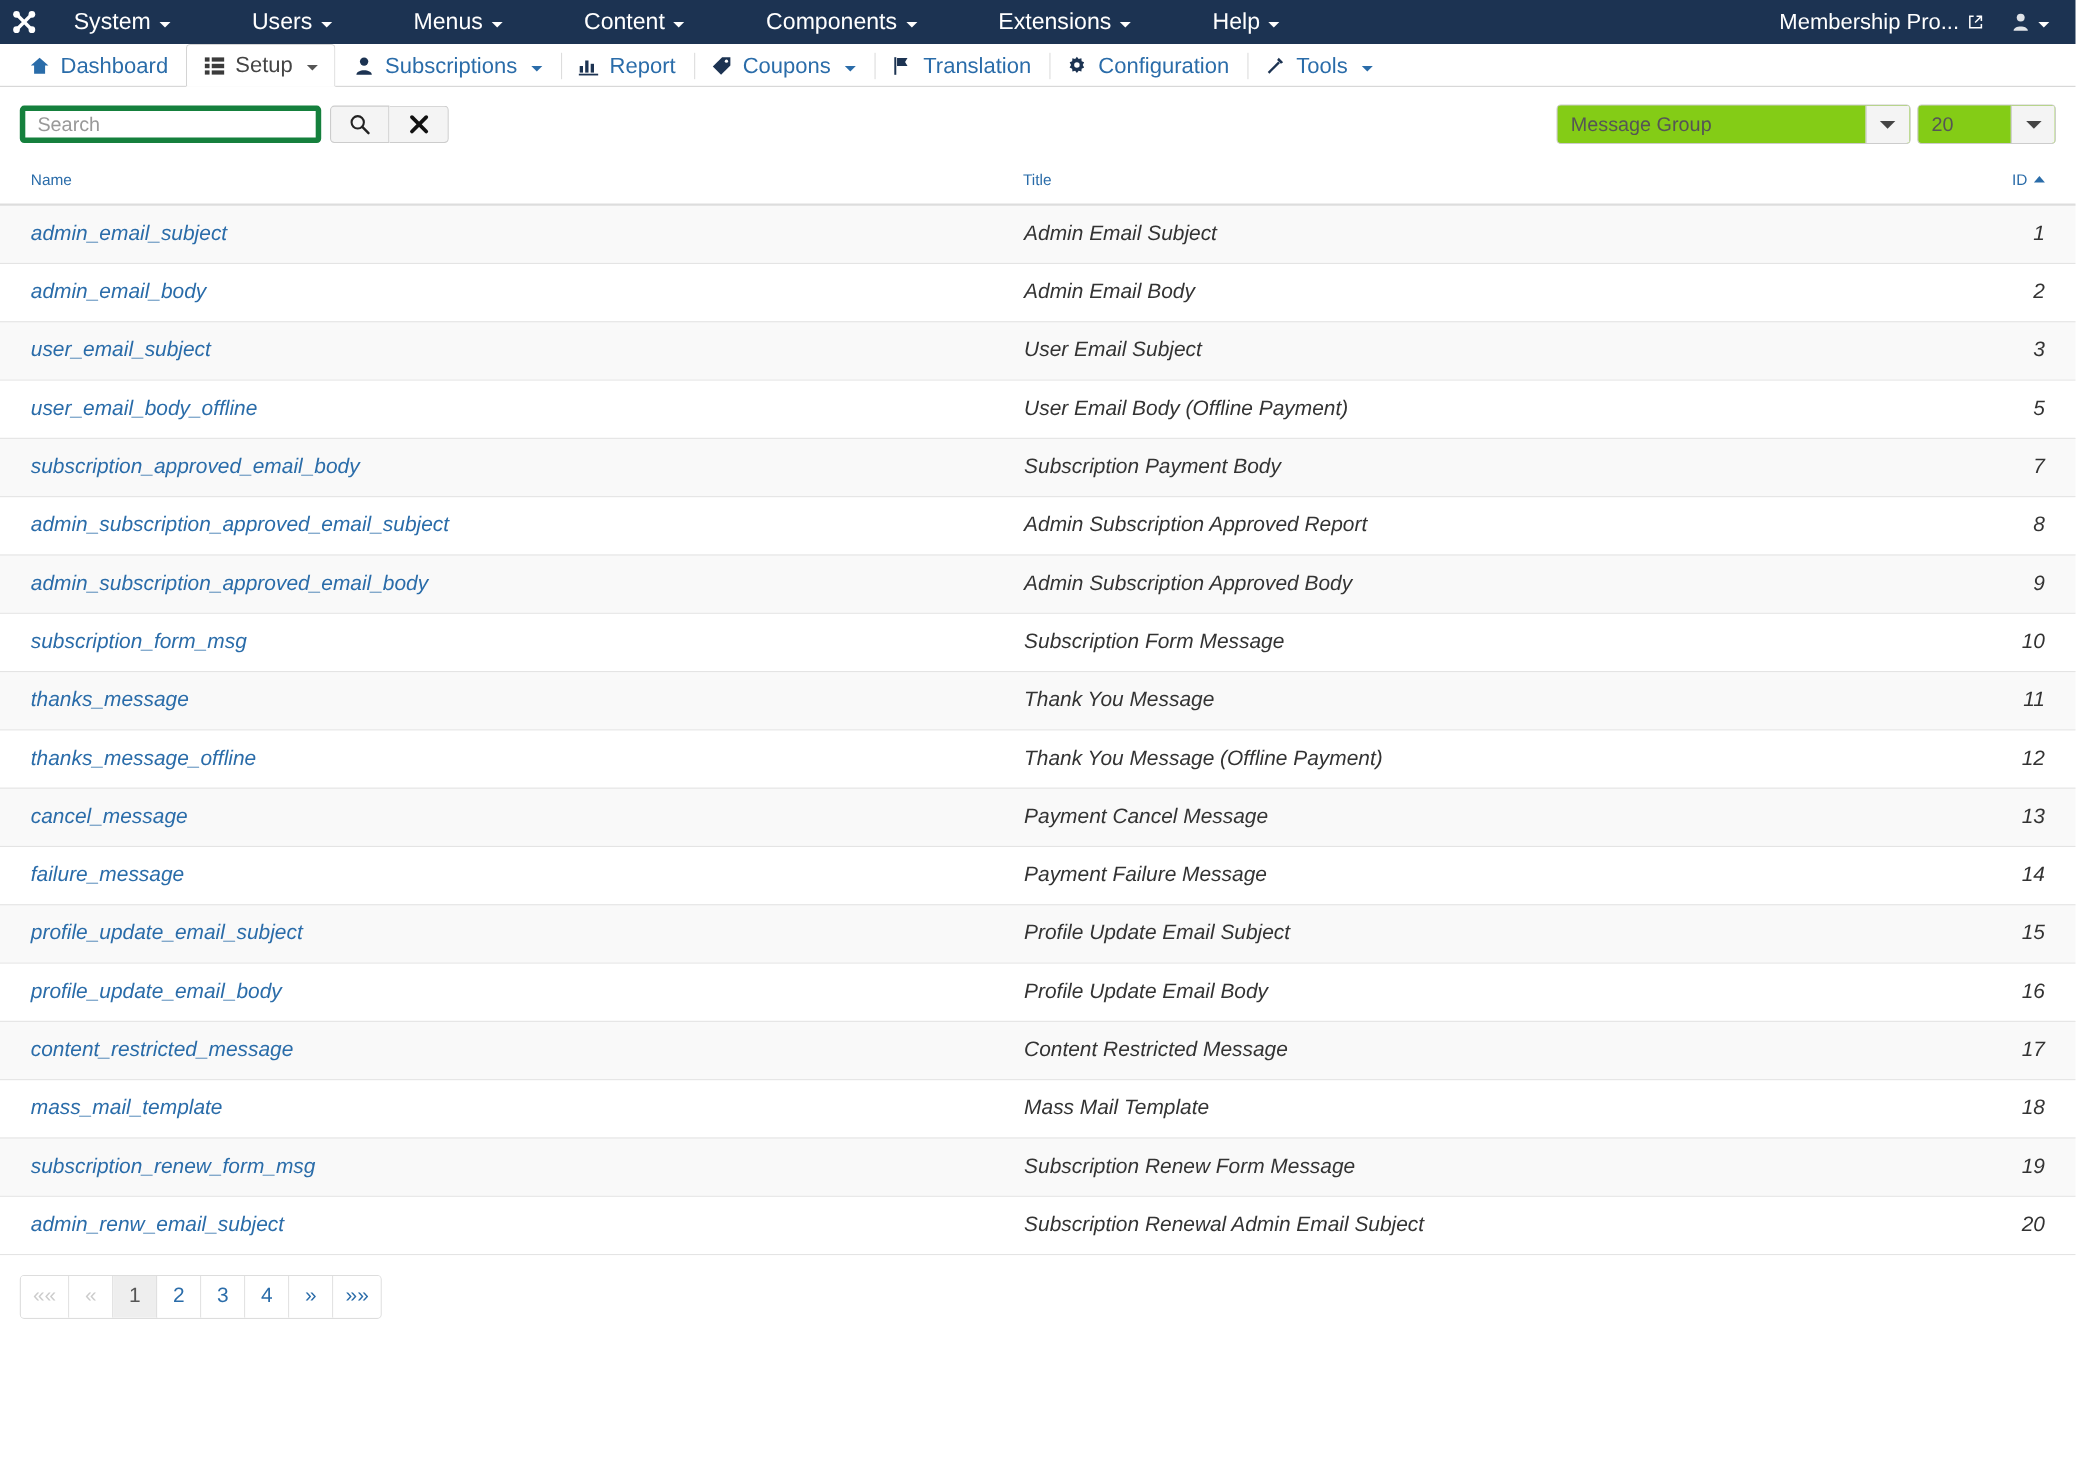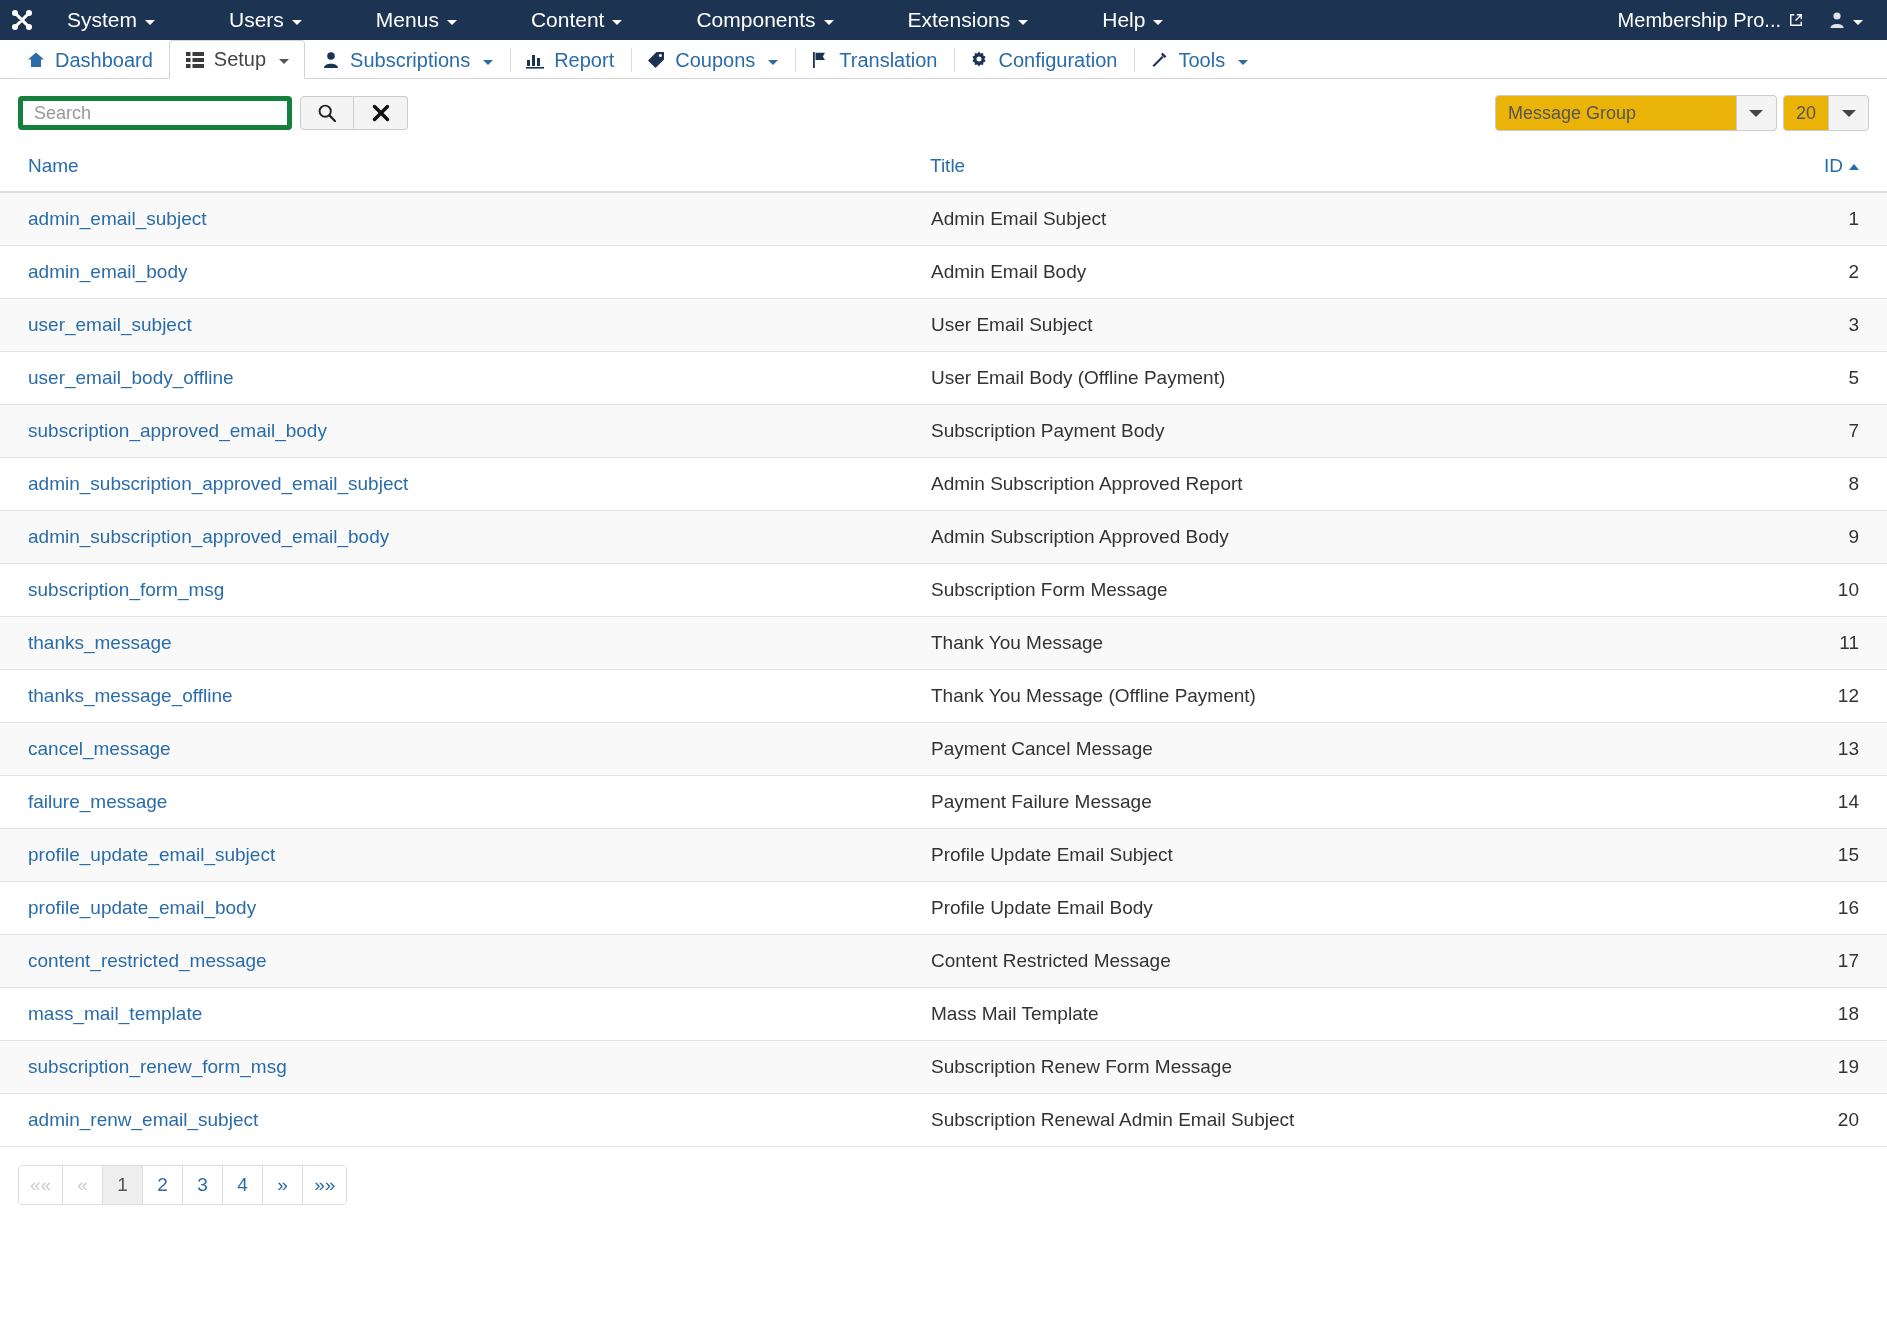--- a/index.html
+++ b/index.html
@@ -166,9 +166,10 @@
     display: flex; align-items: stretch;
     border: 1px solid #cccccc;
     border-radius: 4px;
-    background: #eab308;
+    background: #84cc16;
     overflow: hidden;
     cursor: pointer;
+    gap: 40px;
   }
   .fs-label {
     display: flex; align-items: center;

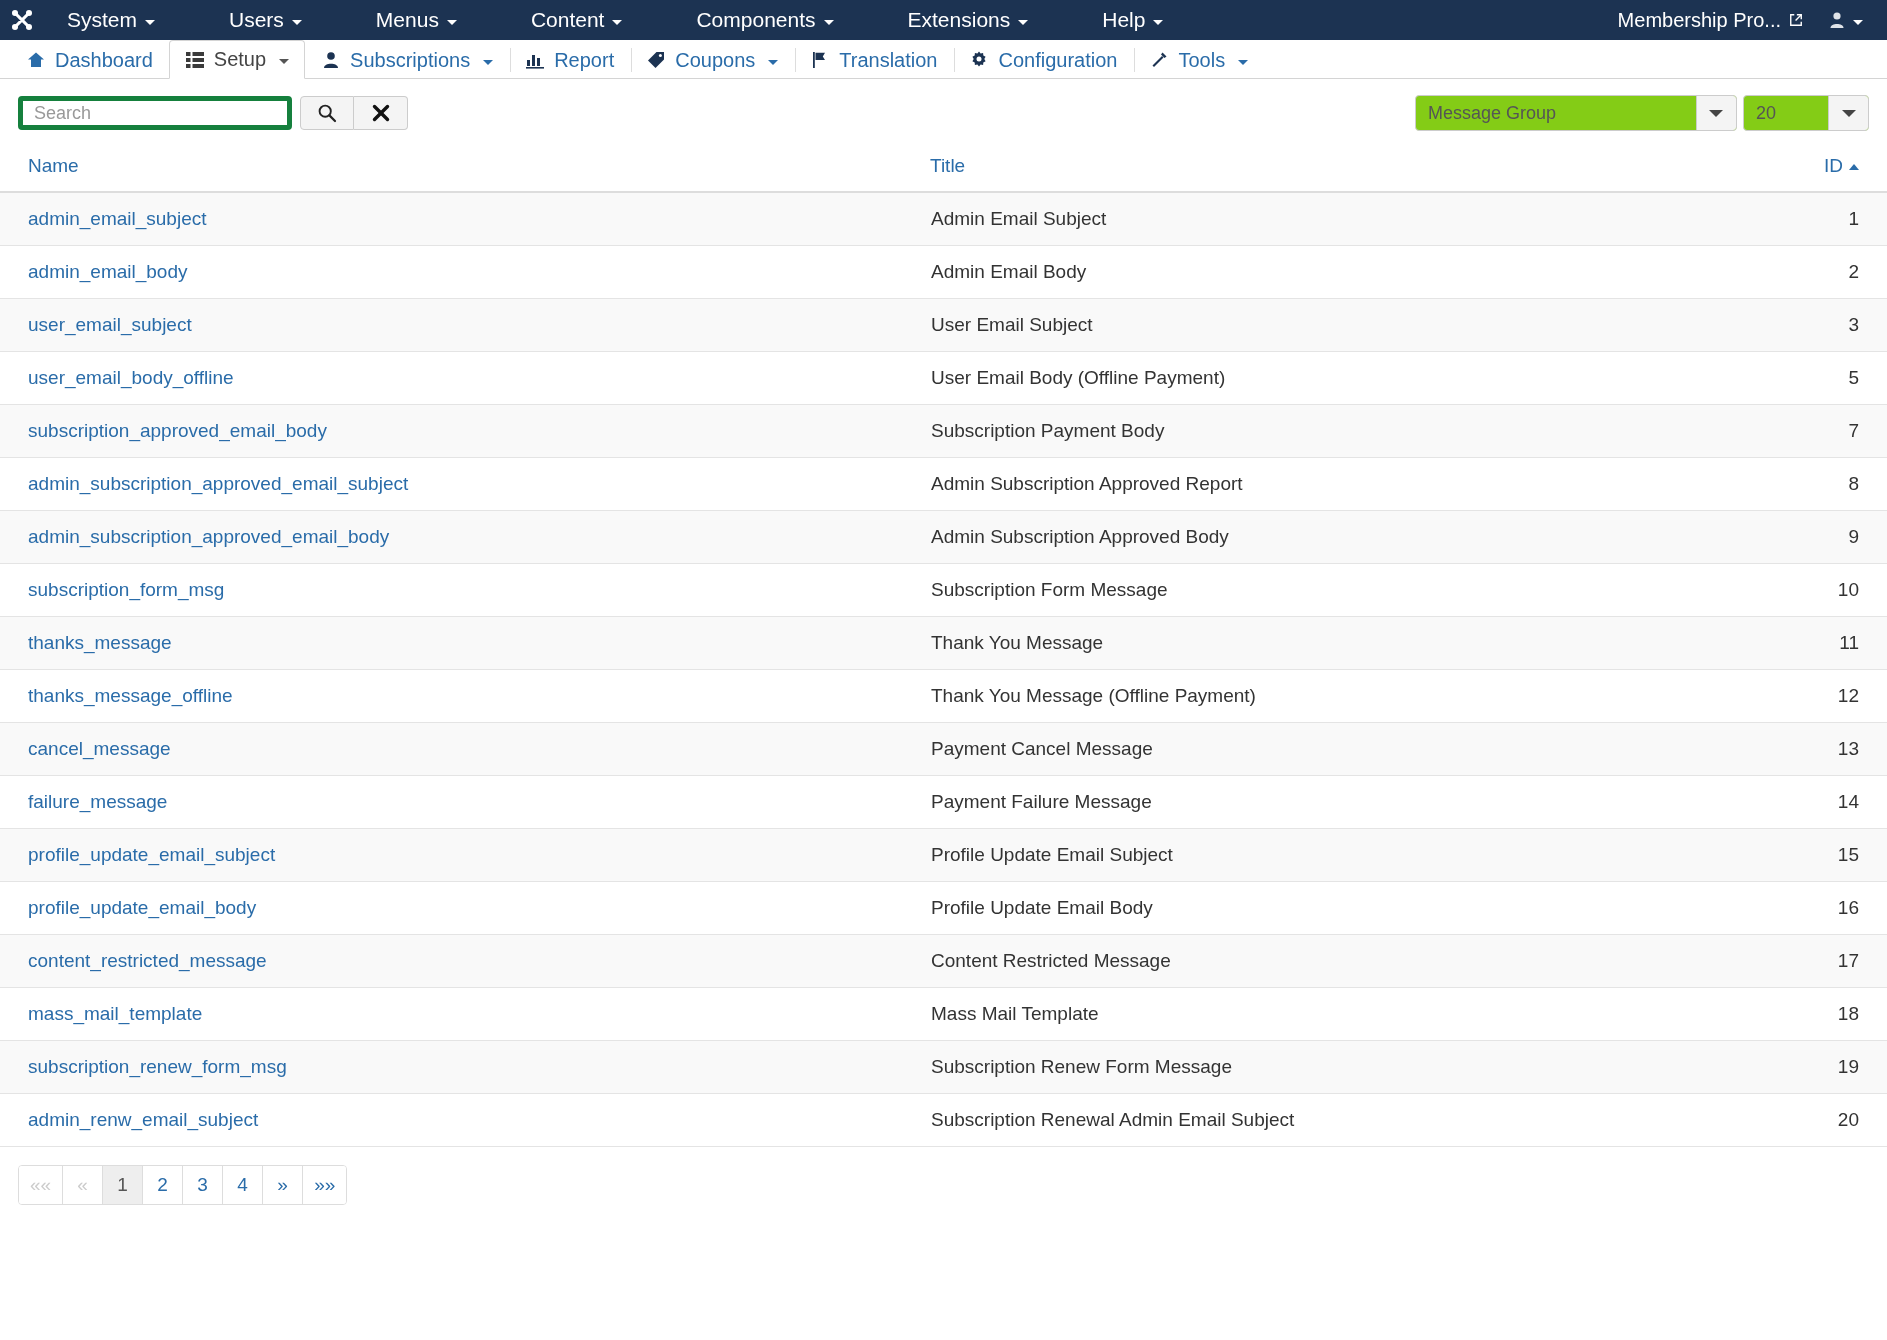--- a/index.html
+++ b/index.html
@@ -200,7 +200,7 @@
     table-layout: fixed;
   }
   #list-table thead th {
-    font-size: 19px;
+    font-size: 14px;
     color: #2a6ca9;
     font-weight: normal;
     text-align: left;

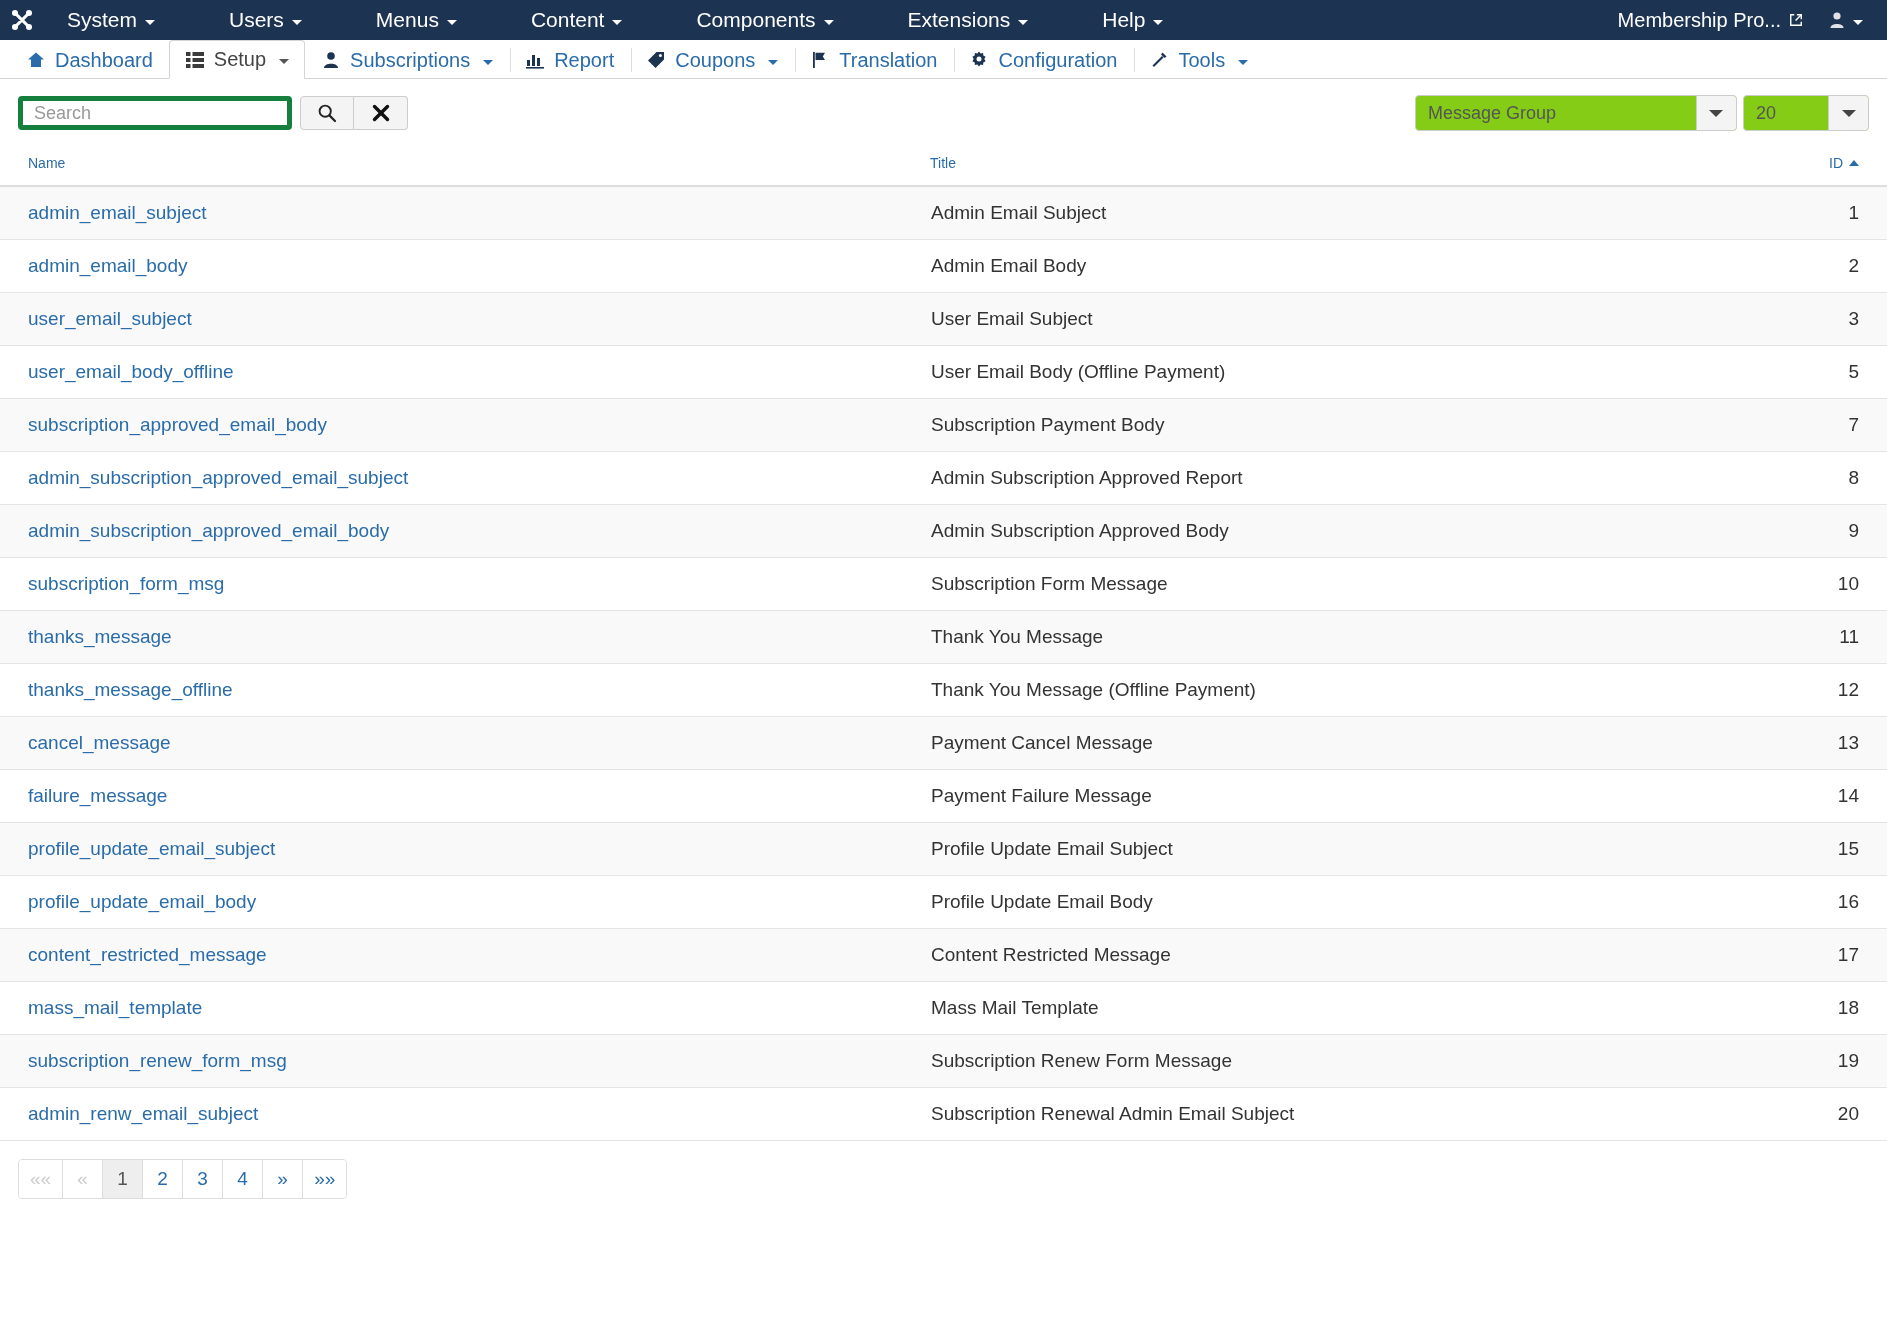--- a/index.html
+++ b/index.html
@@ -220,7 +220,7 @@
     margin-left: 6px;
     position: relative; top: -2px;
   }
-  #list-table tbody tr { height: 53px; }
+  #list-table tbody tr { height: 53px; font-style: italic; }
   #list-table tbody tr:nth-child(odd) { background: #f9f9f9; }
   #list-table tbody tr:nth-child(even) { background: #ffffff; }
   #list-table tbody td {

